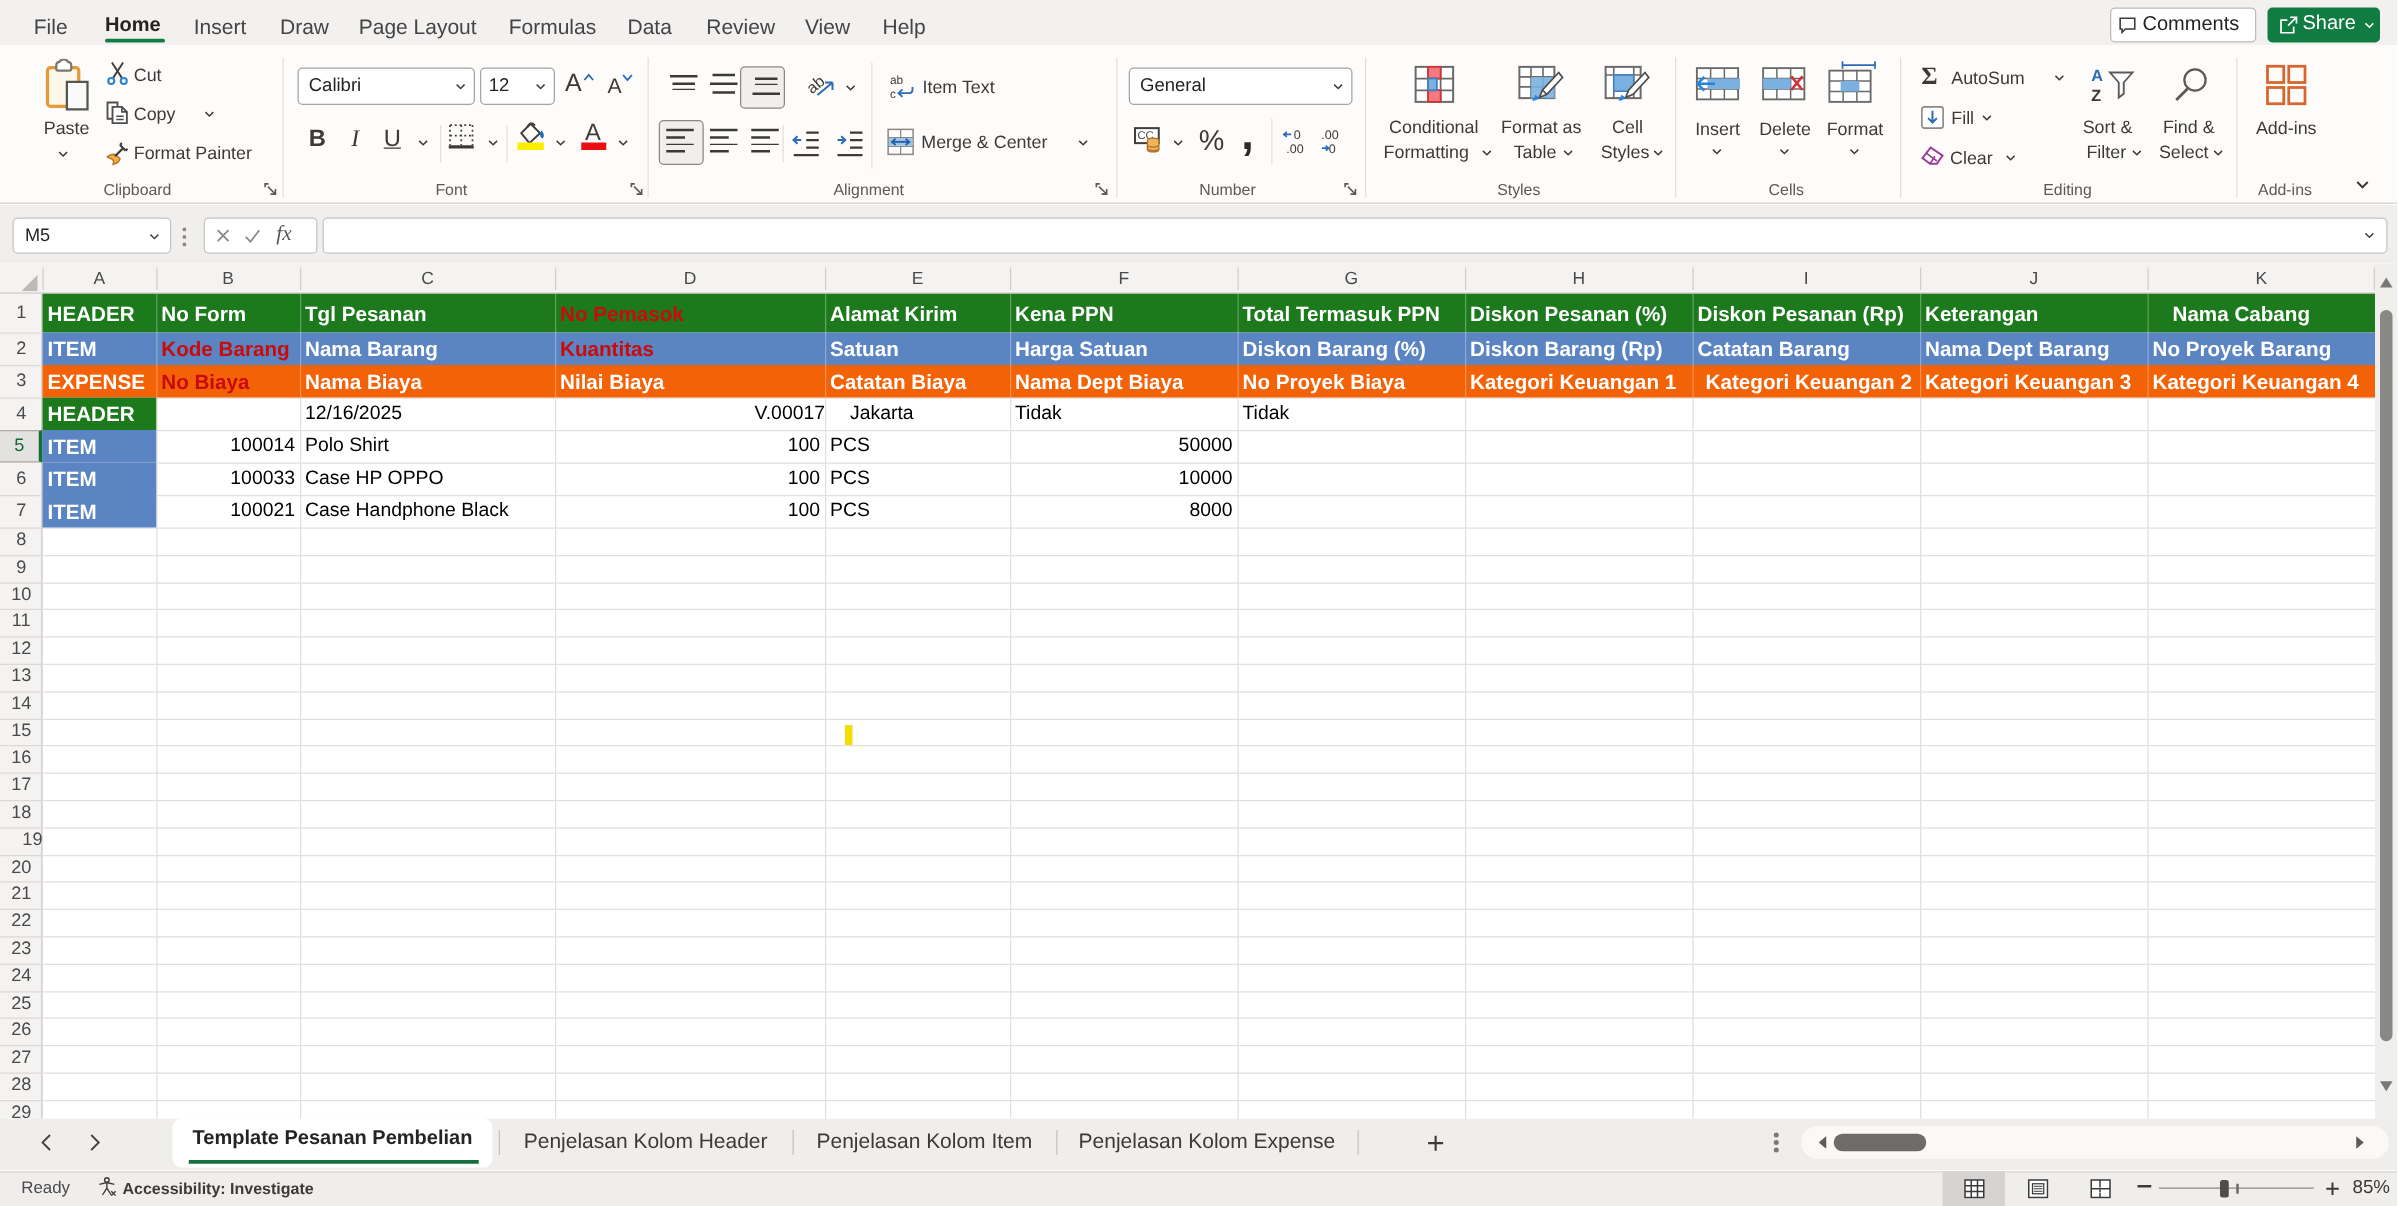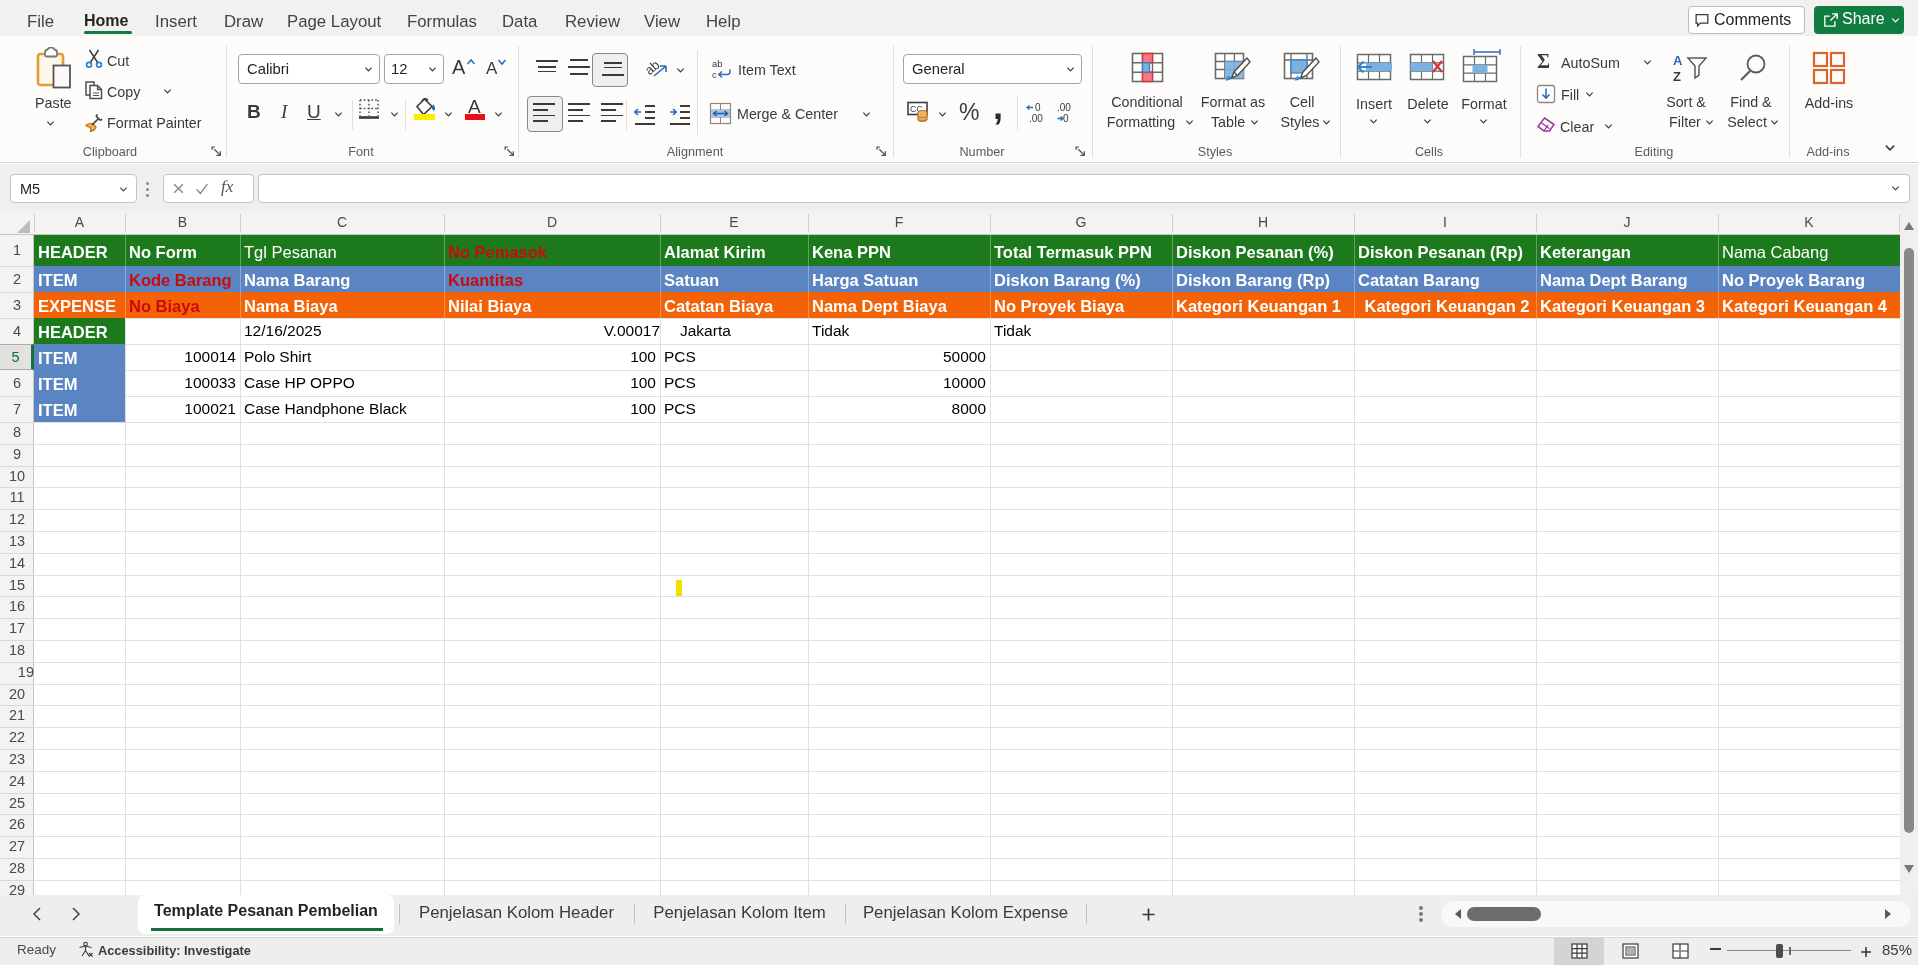--- a/index.html
+++ b/index.html
@@ -528,7 +528,7 @@
 <div class="ab" style="left:1718px;top:291.5px;width:1px;height:26.5px;background:rgba(255,255,255,0.3)"></div>
 <div class="cellt" style="left:34px;top:234.5px;width:91px;height:31.0px;line-height:34.0px;font-weight:700;color:#fff;text-align:left;padding-left:4px;font-size:16.5px">HEADER</div>
 <div class="cellt" style="left:125px;top:234.5px;width:115px;height:31.0px;line-height:34.0px;font-weight:700;color:#fff;text-align:left;padding-left:4px;font-size:16.5px">No Form</div>
-<div class="cellt" style="left:240px;top:234.5px;width:204px;height:31.0px;line-height:34.0px;font-weight:400;color:#fff;text-align:left;padding-left:4px;font-size:16.5px">Tgl Pesanan</div>
+<div class="cellt" style="left:240px;top:234.5px;width:204px;height:31.0px;line-height:34.0px;font-weight:700;color:#fff;text-align:left;padding-left:4px;font-size:16.5px">Tgl Pesanan</div>
 <div class="cellt" style="left:444px;top:234.5px;width:216px;height:31.0px;line-height:34.0px;font-weight:700;color:#c90b0b;text-align:left;padding-left:4px;font-size:16.5px">No Pemasok</div>
 <div class="cellt" style="left:660px;top:234.5px;width:148px;height:31.0px;line-height:34.0px;font-weight:700;color:#fff;text-align:left;padding-left:4px;font-size:16.5px">Alamat Kirim</div>
 <div class="cellt" style="left:808px;top:234.5px;width:182px;height:31.0px;line-height:34.0px;font-weight:700;color:#fff;text-align:left;padding-left:4px;font-size:16.5px">Kena PPN</div>

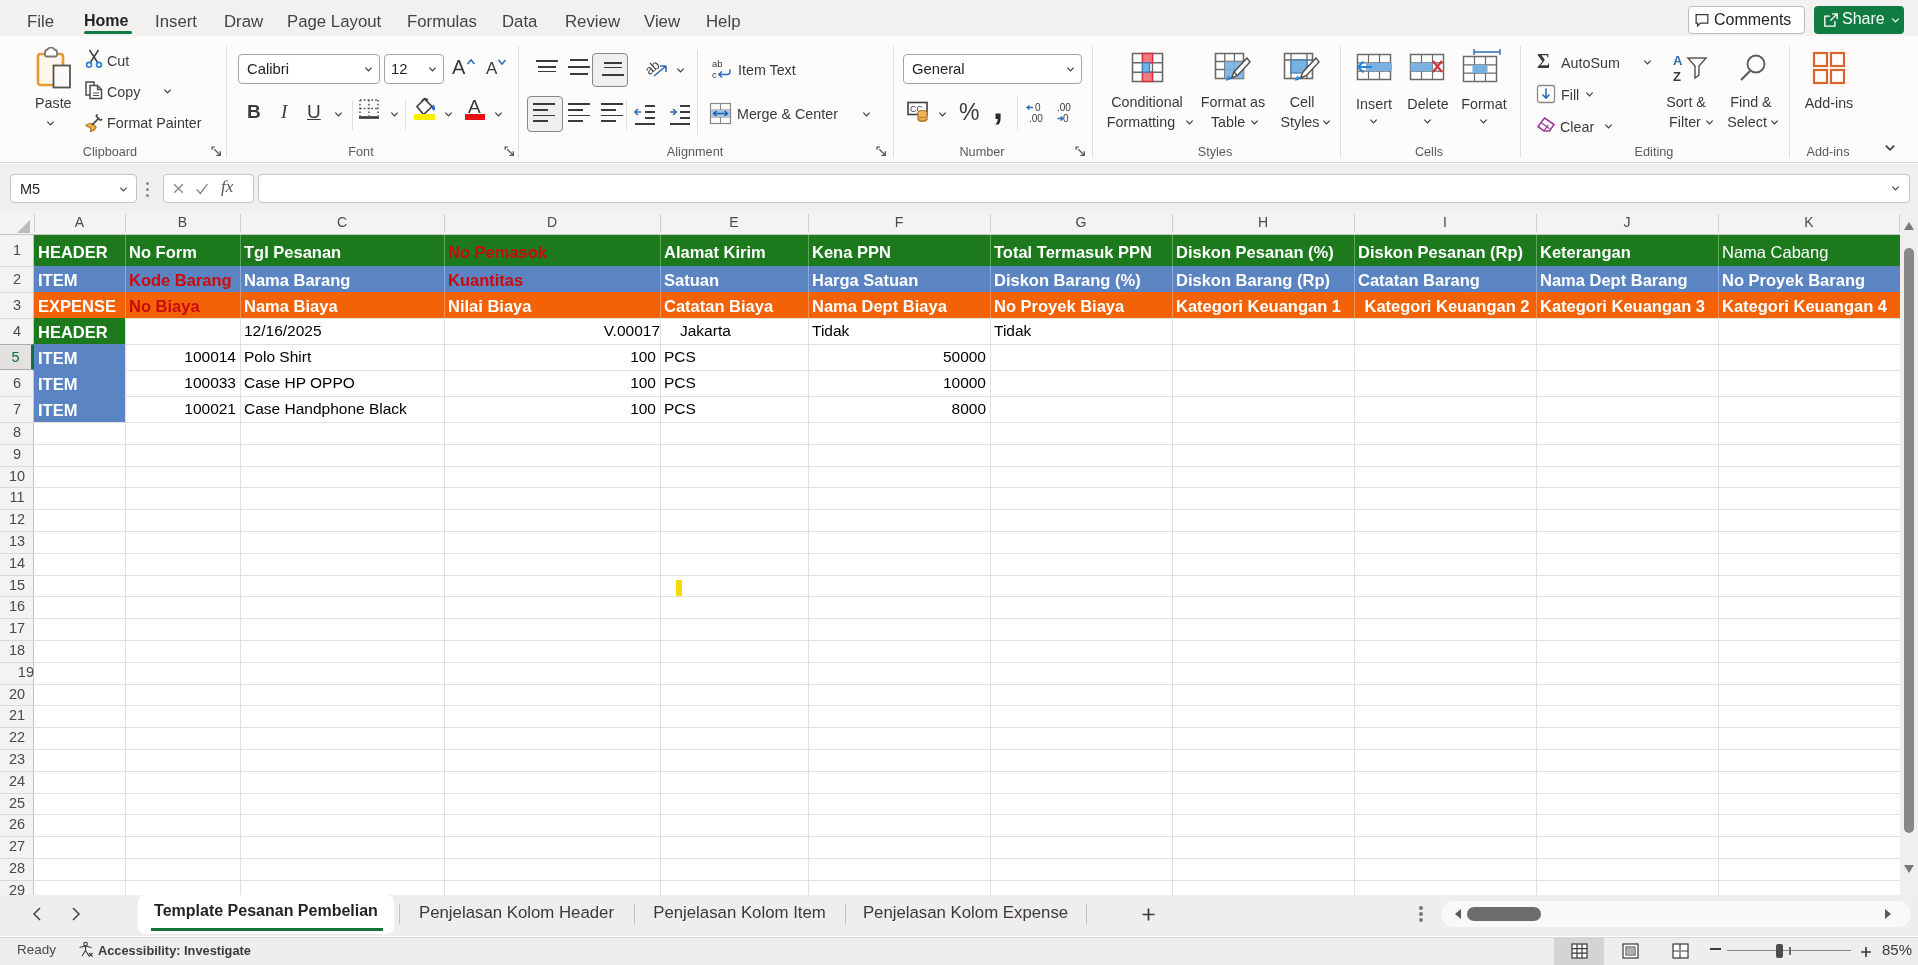--- a/index.html
+++ b/index.html
@@ -536,7 +536,7 @@
 <div class="cellt" style="left:1172px;top:234.5px;width:182px;height:31.0px;line-height:34.0px;font-weight:700;color:#fff;text-align:left;padding-left:4px;font-size:16.5px">Diskon Pesanan (%)</div>
 <div class="cellt" style="left:1354px;top:234.5px;width:182px;height:31.0px;line-height:34.0px;font-weight:700;color:#fff;text-align:left;padding-left:4px;font-size:16.5px">Diskon Pesanan (Rp)</div>
 <div class="cellt" style="left:1536px;top:234.5px;width:182px;height:31.0px;line-height:34.0px;font-weight:700;color:#fff;text-align:left;padding-left:4px;font-size:16.5px">Keterangan</div>
-<div class="cellt" style="left:1718px;top:234.5px;width:182px;height:31.0px;line-height:34.0px;font-weight:400;color:#fff;text-align:left;padding-left:4px;font-size:16.5px">Nama Cabang</div>
+<div class="cellt" style="left:1718px;top:234.5px;width:182px;height:31.0px;line-height:34.0px;font-weight:700;color:#fff;text-align:left;padding-left:20px;font-size:16.5px">Nama Cabang</div>
 <div class="cellt" style="left:34px;top:265.5px;width:91px;height:26.0px;line-height:29.0px;font-weight:700;color:#fff;text-align:left;padding-left:4px;font-size:16.5px">ITEM</div>
 <div class="cellt" style="left:125px;top:265.5px;width:115px;height:26.0px;line-height:29.0px;font-weight:700;color:#c90b0b;text-align:left;padding-left:4px;font-size:16.5px">Kode Barang</div>
 <div class="cellt" style="left:240px;top:265.5px;width:204px;height:26.0px;line-height:29.0px;font-weight:700;color:#fff;text-align:left;padding-left:4px;font-size:16.5px">Nama Barang</div>

